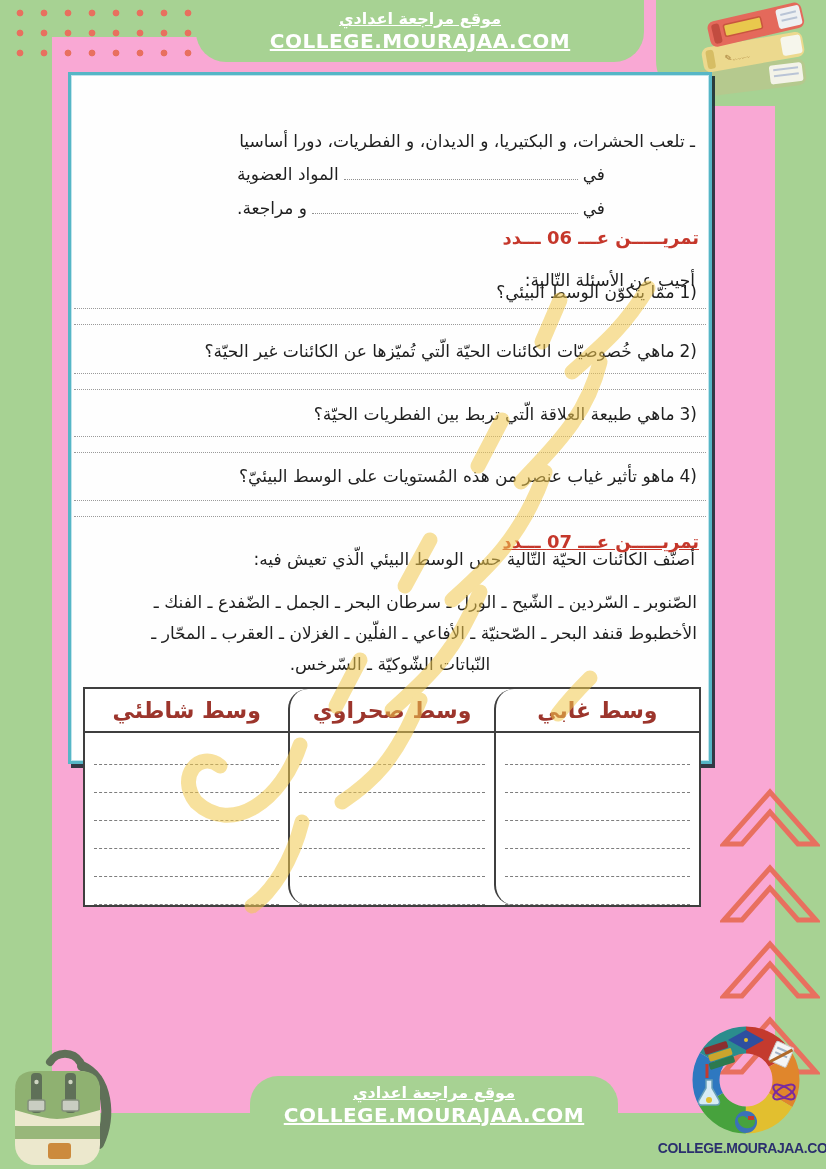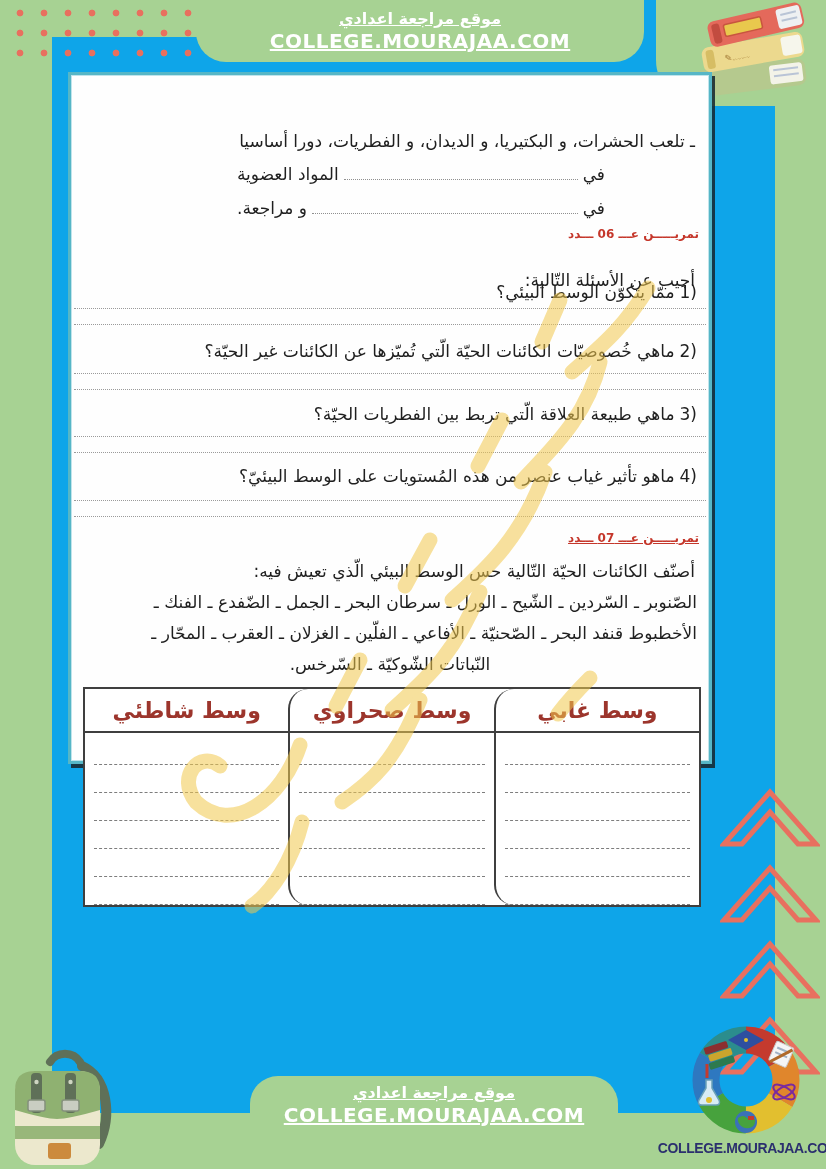--- a/index.html
+++ b/index.html
@@ -5,7 +5,7 @@
   html,body{margin:0;padding:0;background:#ffffff;}
   .page{
     position:relative;width:826px;height:1169px;overflow:hidden;
-    background:#0ea5e9;font-family:"DejaVu Sans",sans-serif;
+    background:#f9a8d4;font-family:"DejaVu Sans",sans-serif;
   }
   
   .band-left{position:absolute;left:0;top:0;width:52px;height:1169px;background:#a7d293;}

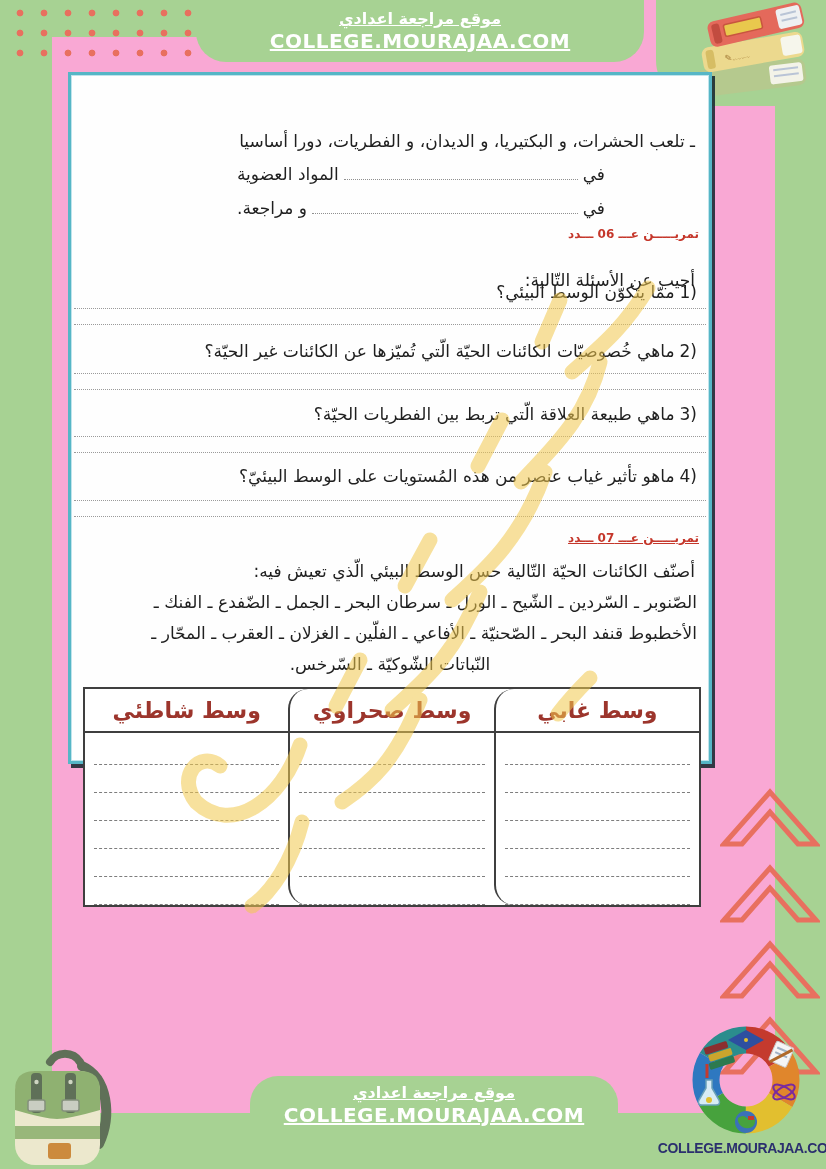--- a/index.html
+++ b/index.html
@@ -37,7 +37,7 @@
   }
   .abs{position:absolute;right:0;left:0;}
   .txt{font-size:17px;line-height:25px;padding:0 14px;}
-  .red-title{color:#c5372b;font-weight:bold;font-size:12px;padding:0 10px;}
+  .red-title{color:#c5372b;font-weight:bold;font-size:18px;padding:0 10px;}
   .fillrow{position:absolute;display:flex;align-items:flex-end;width:368px;right:104px;font-size:17px;}
   .fillrow .dotfill{flex:1;border-bottom:1.6px dotted #8f8f8f;margin:0 5px 4px 5px;height:14px;}
   .qrow{display:flex;align-items:baseline;gap:5px;padding:0 12px;font-size:17px;}

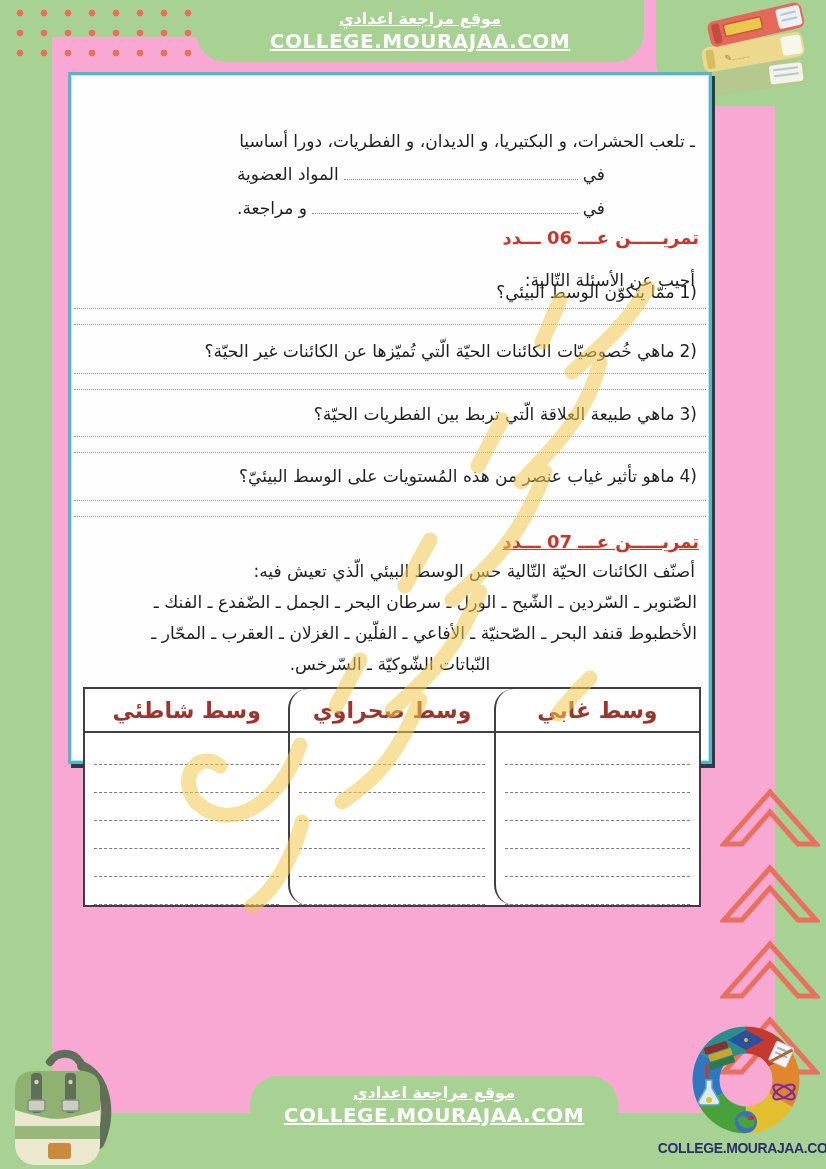--- a/index.html
+++ b/index.html
@@ -170,7 +170,7 @@
       </div>
 
     <div class="abs red-title" style="top:456px;text-decoration:underline;">تمريـــــن عـــ 07 ـــدد</div>
-    <div class="abs txt" style="top:484px;margin-left:44px;">أصنّف الكائنات الحيّة التّالية حس الوسط البيئي الّذي تعيش فيه:</div>
+    <div class="abs txt" style="top:472px;margin-left:44px;">أصنّف الكائنات الحيّة التّالية حس الوسط البيئي الّذي تعيش فيه:</div>
 
     <div class="abs listline" style="top:545px;">الأخطبوط قنفد البحر ـ الصّحنيّة ـ الأفاعي ـ الفلّين ـ الغزلان ـ العقرب ـ المحّار ـ</div>
     <div class="abs listline" style="top:514px;">الصّنوبر ـ السّردين ـ الشّيح ـ الورل ـ سرطان البحر ـ الجمل ـ الضّفدع ـ الفنك ـ</div>

